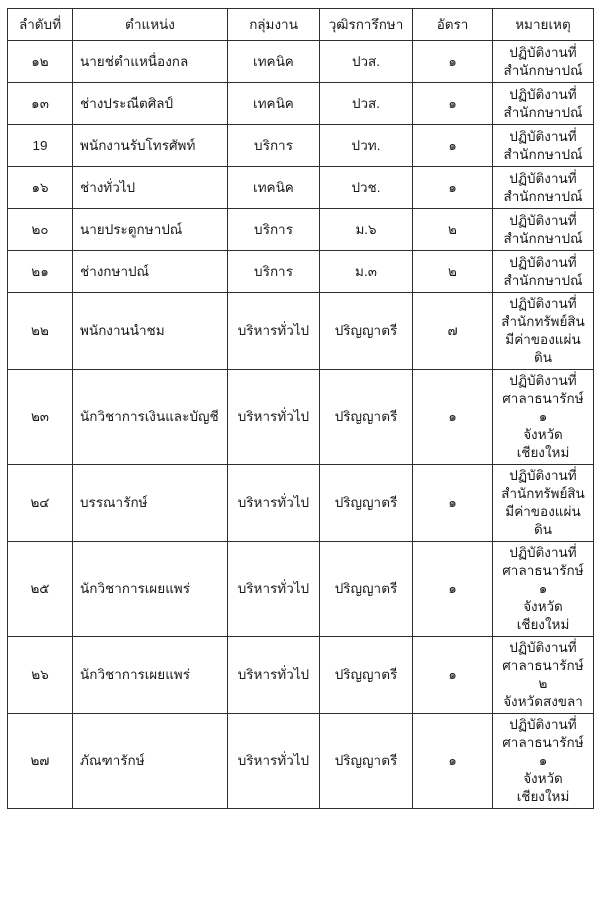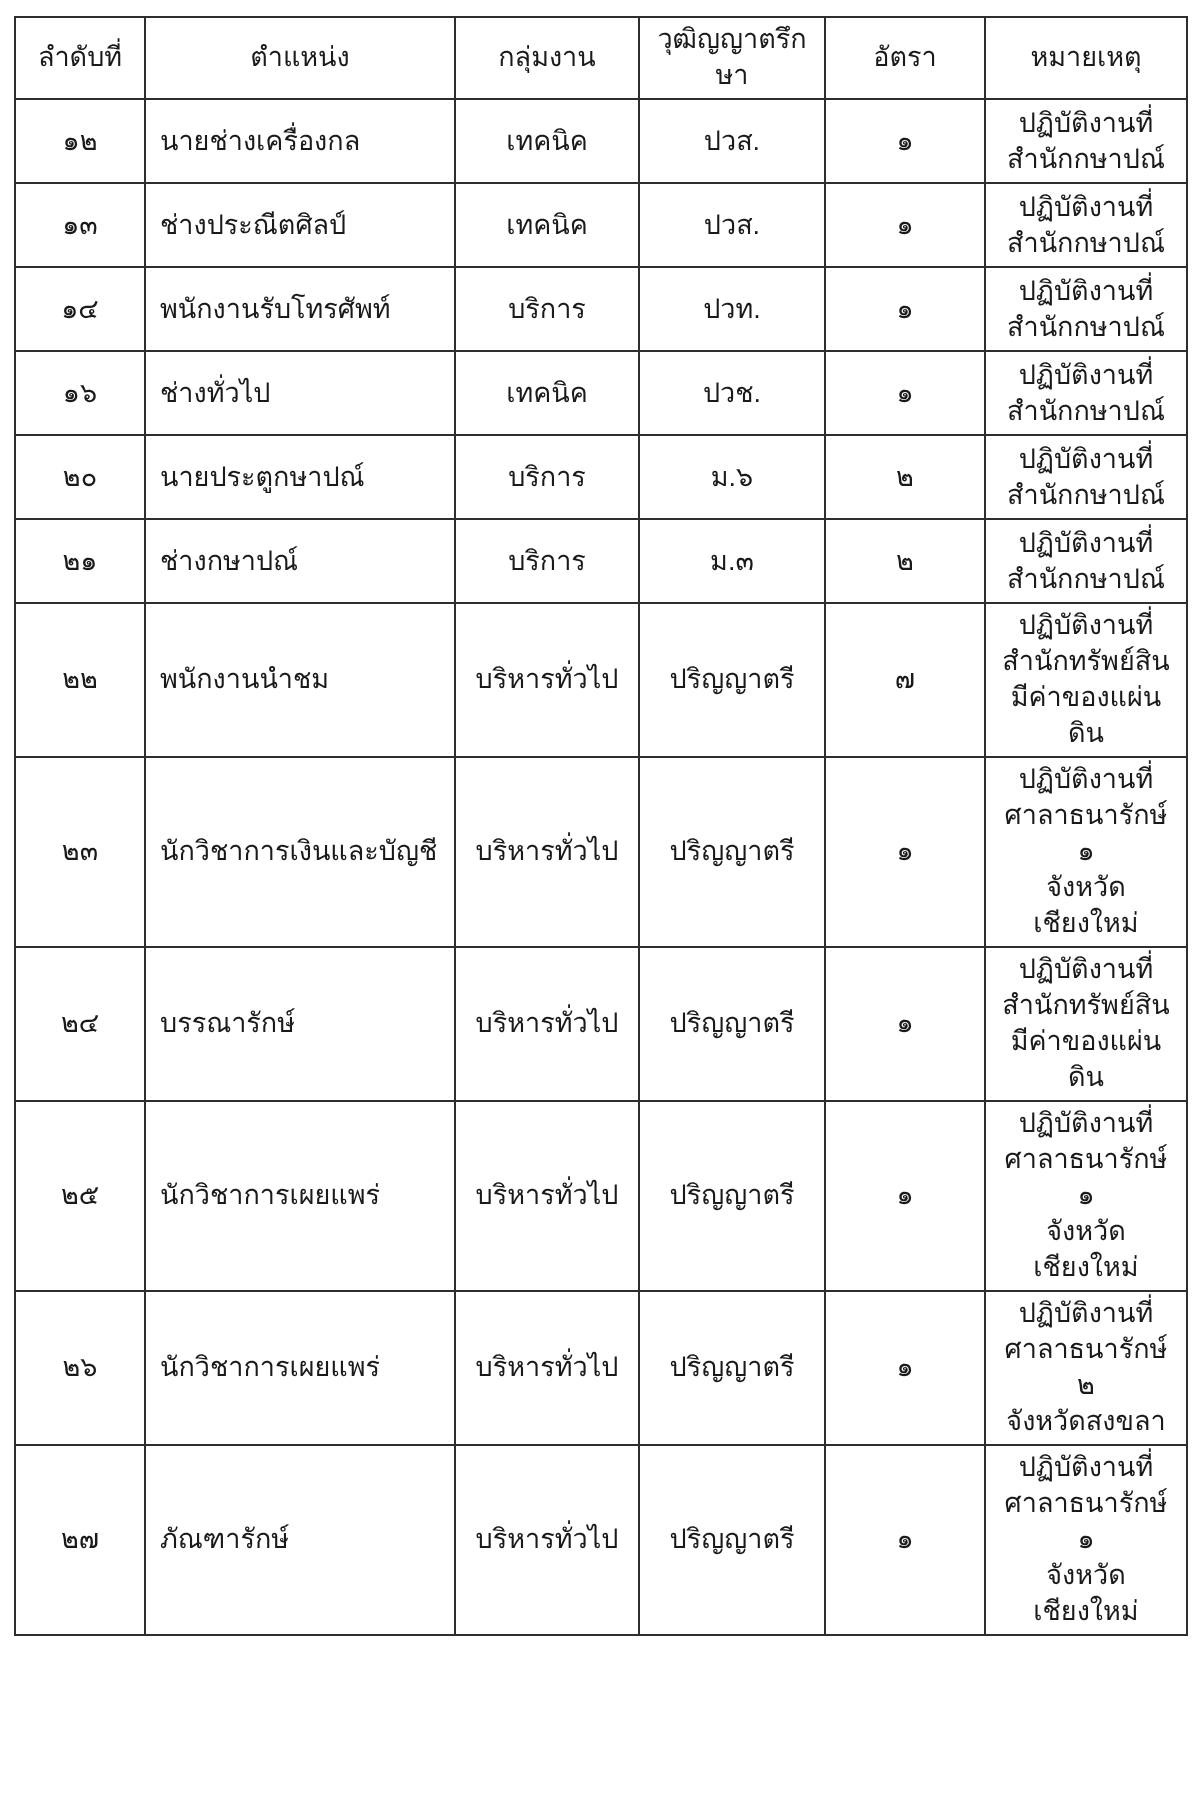--- a/index.html
+++ b/index.html
@@ -71,7 +71,7 @@
         <th>ลำดับที่</th>
         <th>ตำแหน่ง</th>
         <th>กลุ่มงาน</th>
-        <th>วุฒิญญาตรึกษา</th>
+        <th>วุฒิรการึกษา</th>
         <th>อัตรา</th>
         <th>หมายเหตุ</th>
       </tr>

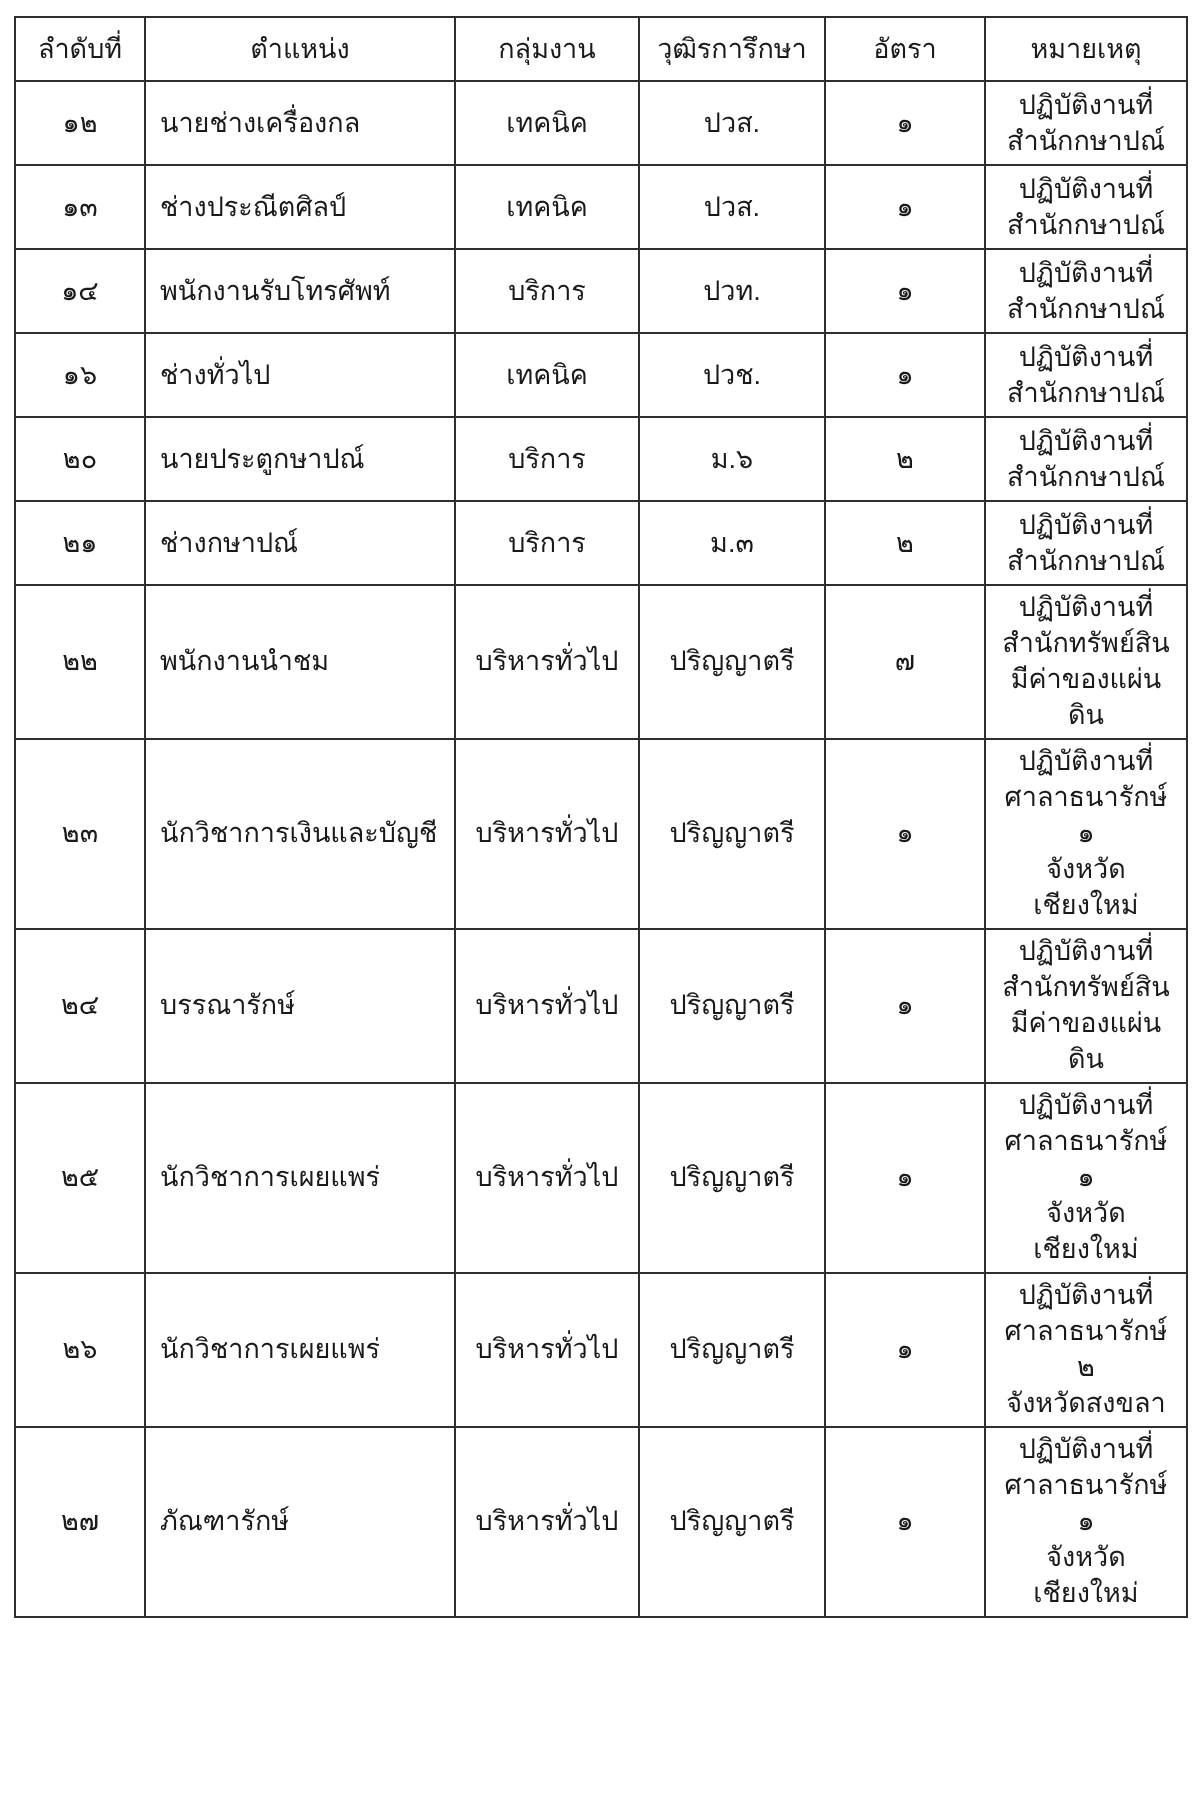--- a/index.html
+++ b/index.html
@@ -79,7 +79,7 @@
     <tbody>
       <tr class="h2">
         <td>๑๒</td>
-        <td class="pos">นายช่างเครื่องกล</td>
+        <td class="pos">นายช่ตำแหนื่องกล</td>
         <td>เทคนิค</td>
         <td>ปวส.</td>
         <td>๑</td>

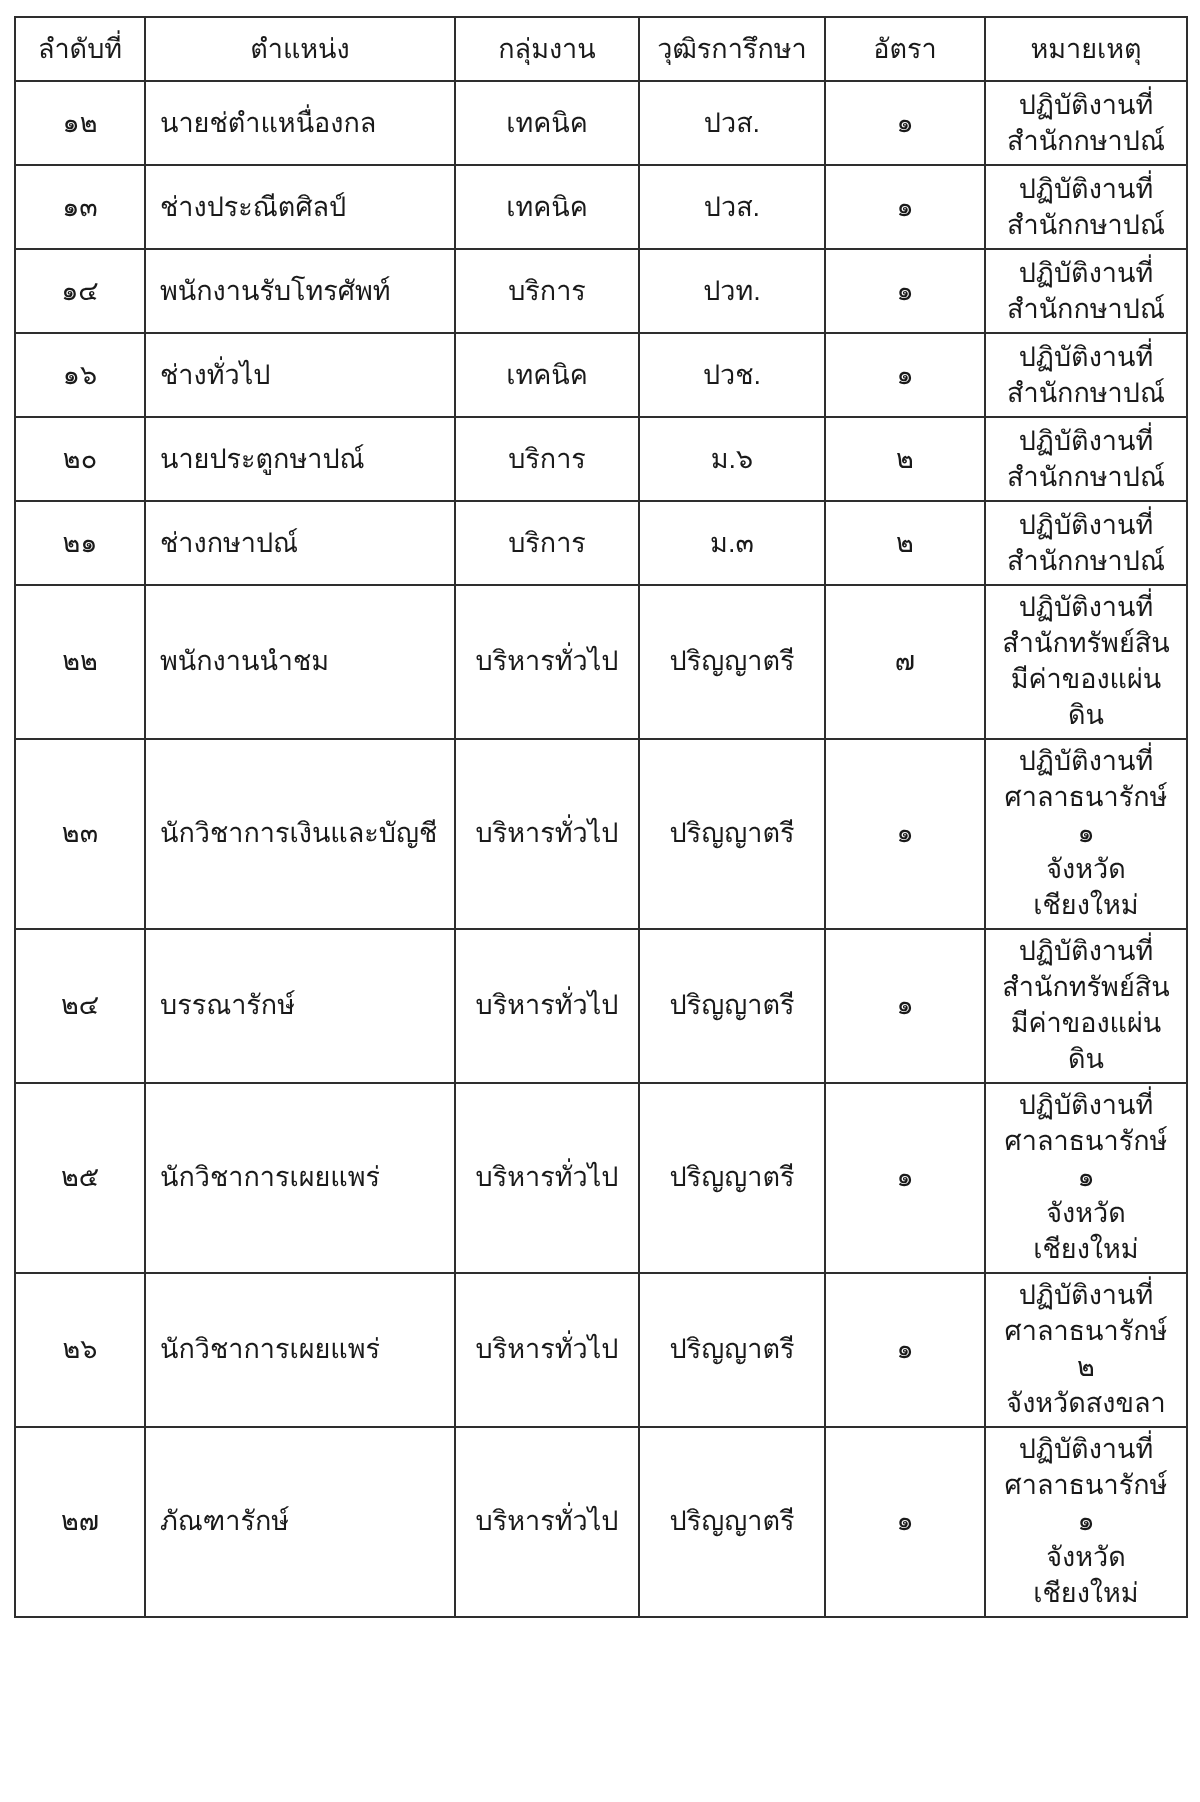--- a/index.html
+++ b/index.html
@@ -96,7 +96,7 @@
 สำนักกษาปณ์</td>
       </tr>
       <tr class="h2">
-        <td>๑๔</td>
+        <td>19</td>
         <td class="pos">พนักงานรับโทรศัพท์</td>
         <td>บริการ</td>
         <td>ปวท.</td>

